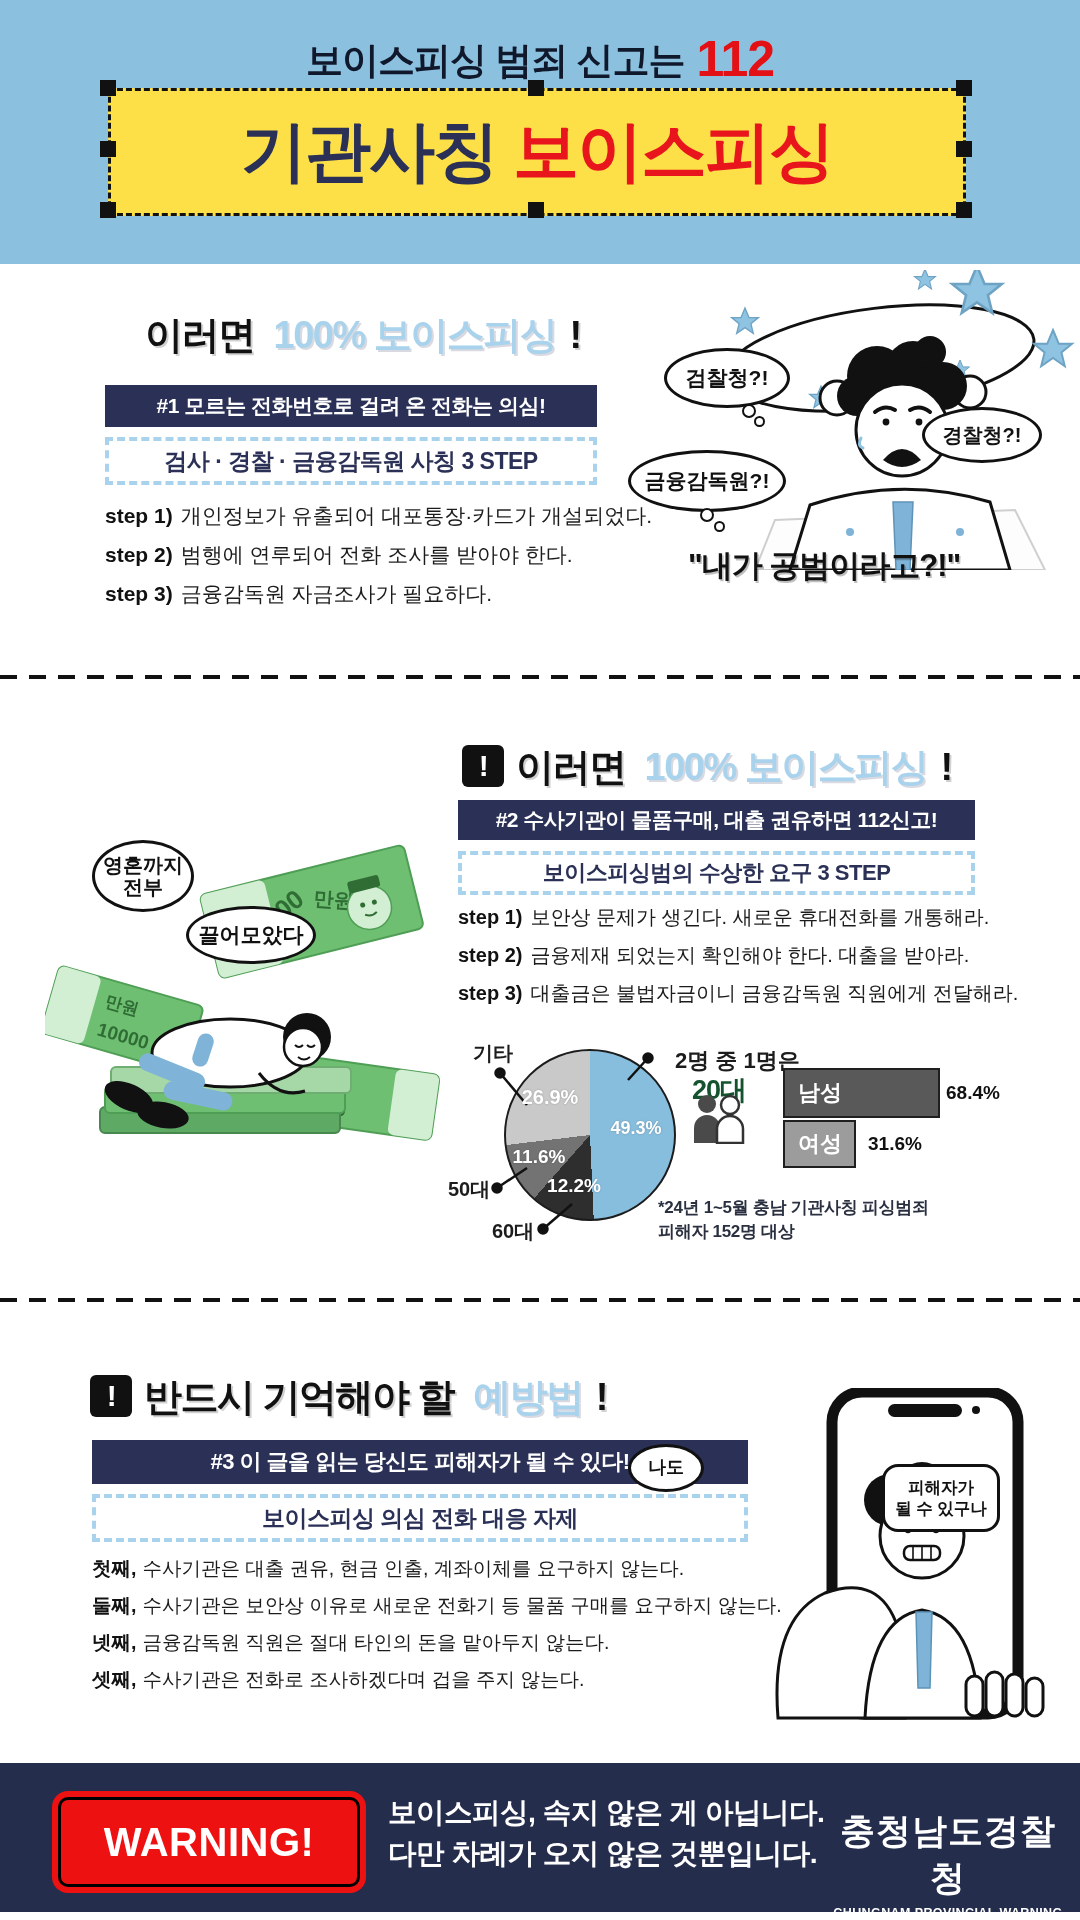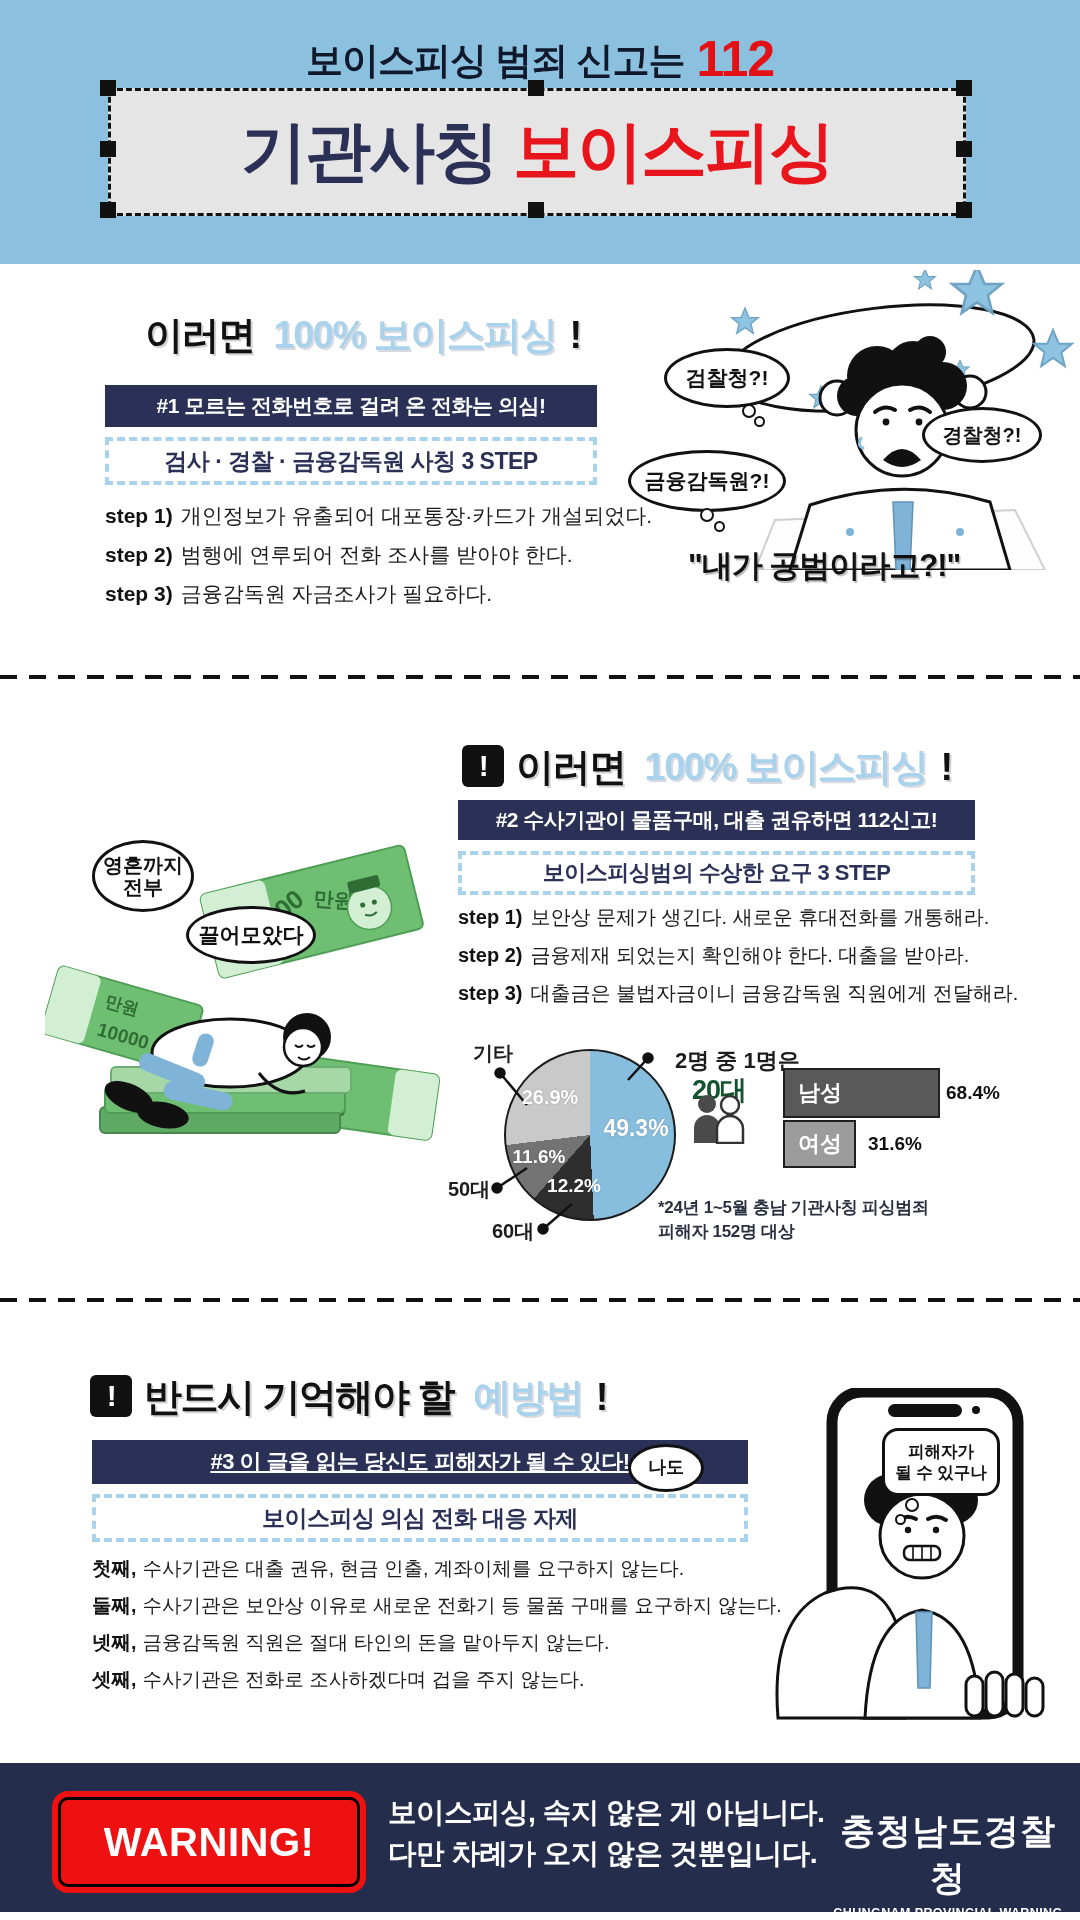--- a/index.html
+++ b/index.html
@@ -12,7 +12,7 @@
   .report-line{left:0;top:30px;width:1080px;text-align:center;font-weight:800;
                font-size:37px;color:#10182c;letter-spacing:-1px;}
   .report-line .num{color:#e31016;font-size:50px;font-weight:900;margin-left:12px;vertical-align:-3px;}
-  .title-box{left:108px;top:88px;width:852px;height:122px;background:#e5e5e5;border:3px dashed #111;
+  .title-box{left:108px;top:88px;width:852px;height:122px;background:#fde047;border:3px dashed #111;
              display:flex;align-items:center;justify-content:center;}
   .title-text{font-size:66px;font-weight:900;letter-spacing:-2px;white-space:nowrap;}
   .title-text .t1{color:#2b3156;}

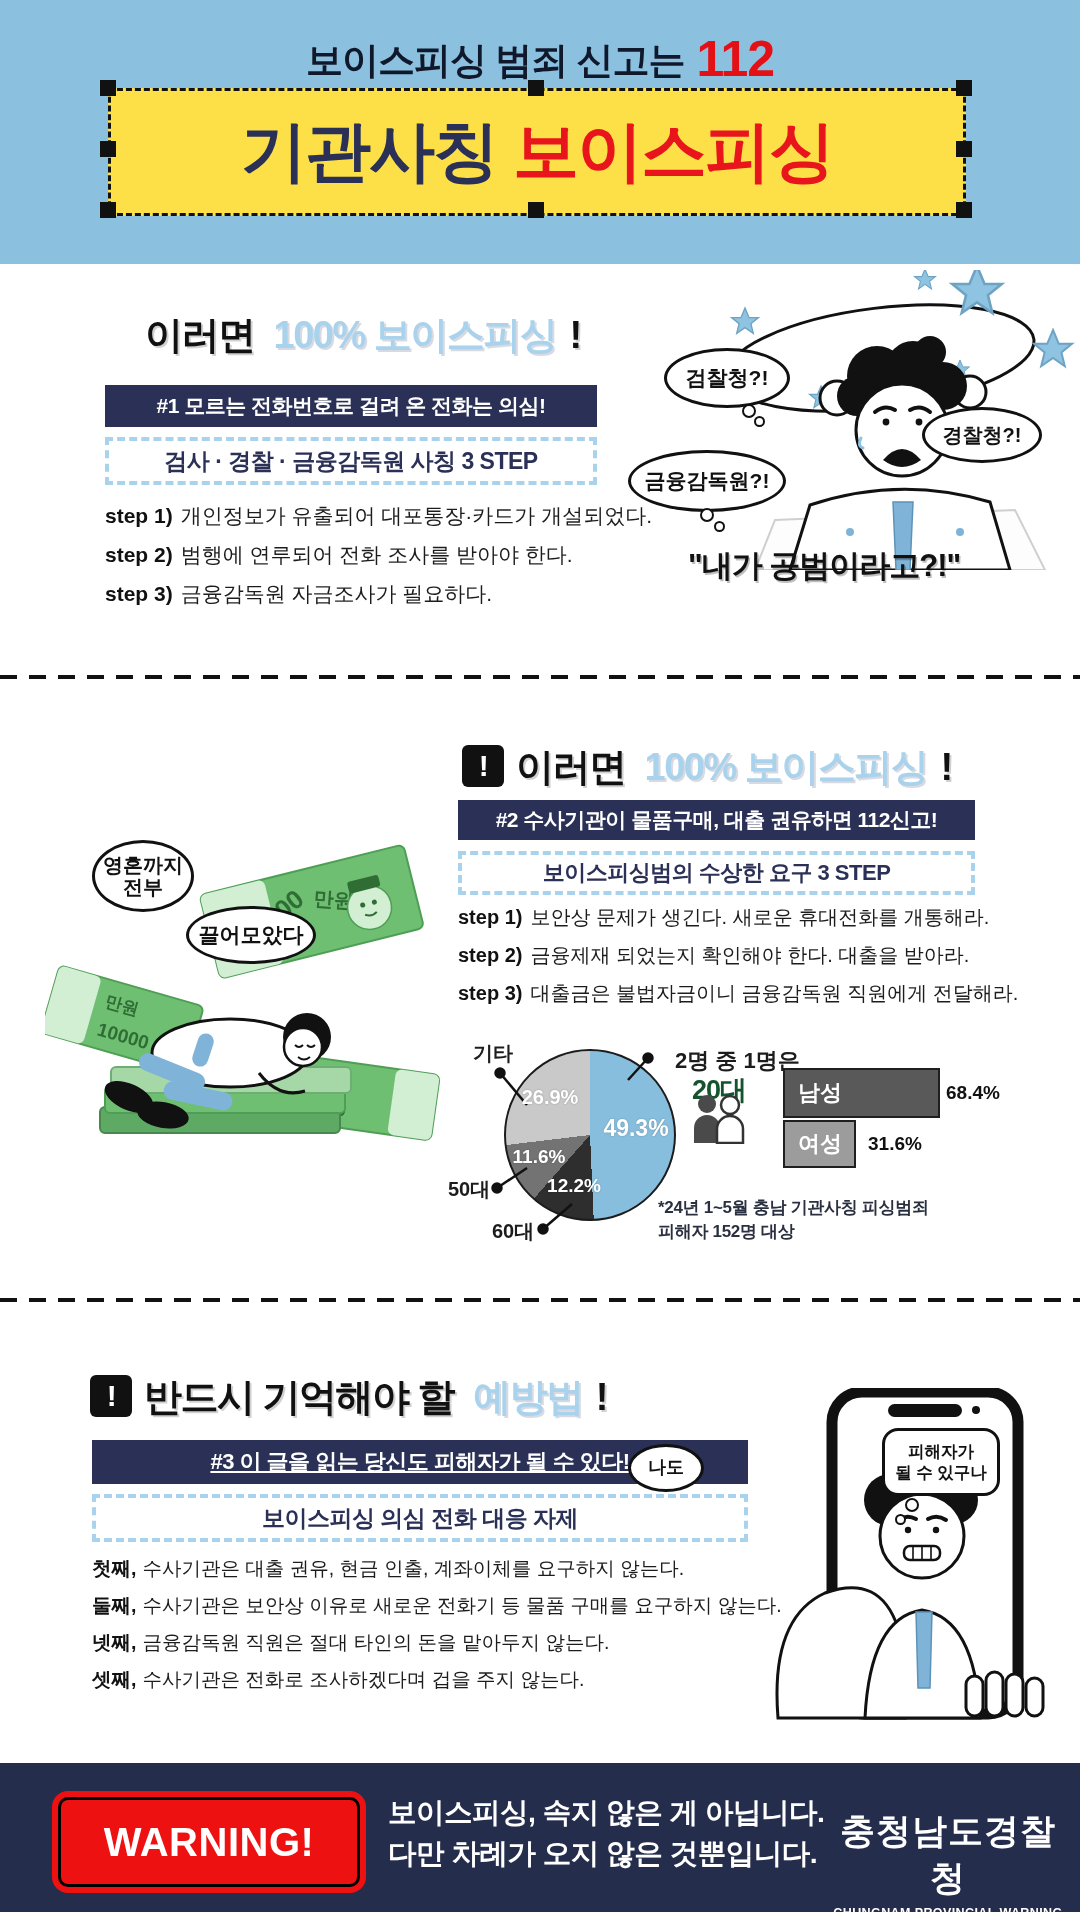--- a/index.html
+++ b/index.html
@@ -243,7 +243,7 @@
   </div>
 
   <div class="pie" style="background: conic-gradient(rgb(136, 190, 221) 0deg, rgb(136, 190, 221) 177.48deg, rgb(46, 46, 46) 177.48deg, rgb(46, 46, 46) 221.4deg, rgb(115, 115, 115) 221.4deg, rgb(115, 115, 115) 263.16deg, rgb(201, 201, 201) 263.16deg, rgb(201, 201, 201) 360deg);"></div>
-  <span class="pie-label" style="left:636px;top:1128px;font-size:23px;">49.3%</span>
+  <span class="pie-label" style="left:636px;top:1128px;font-size:18px;">49.3%</span>
   <span class="pie-label" style="left:574px;top:1186px;font-size:19px;">12.2%</span>
   <span class="pie-label" style="left:539px;top:1157px;font-size:19px;">11.6%</span>
   <span class="pie-label" style="left:550px;top:1097px;font-size:20px;">26.9%</span>

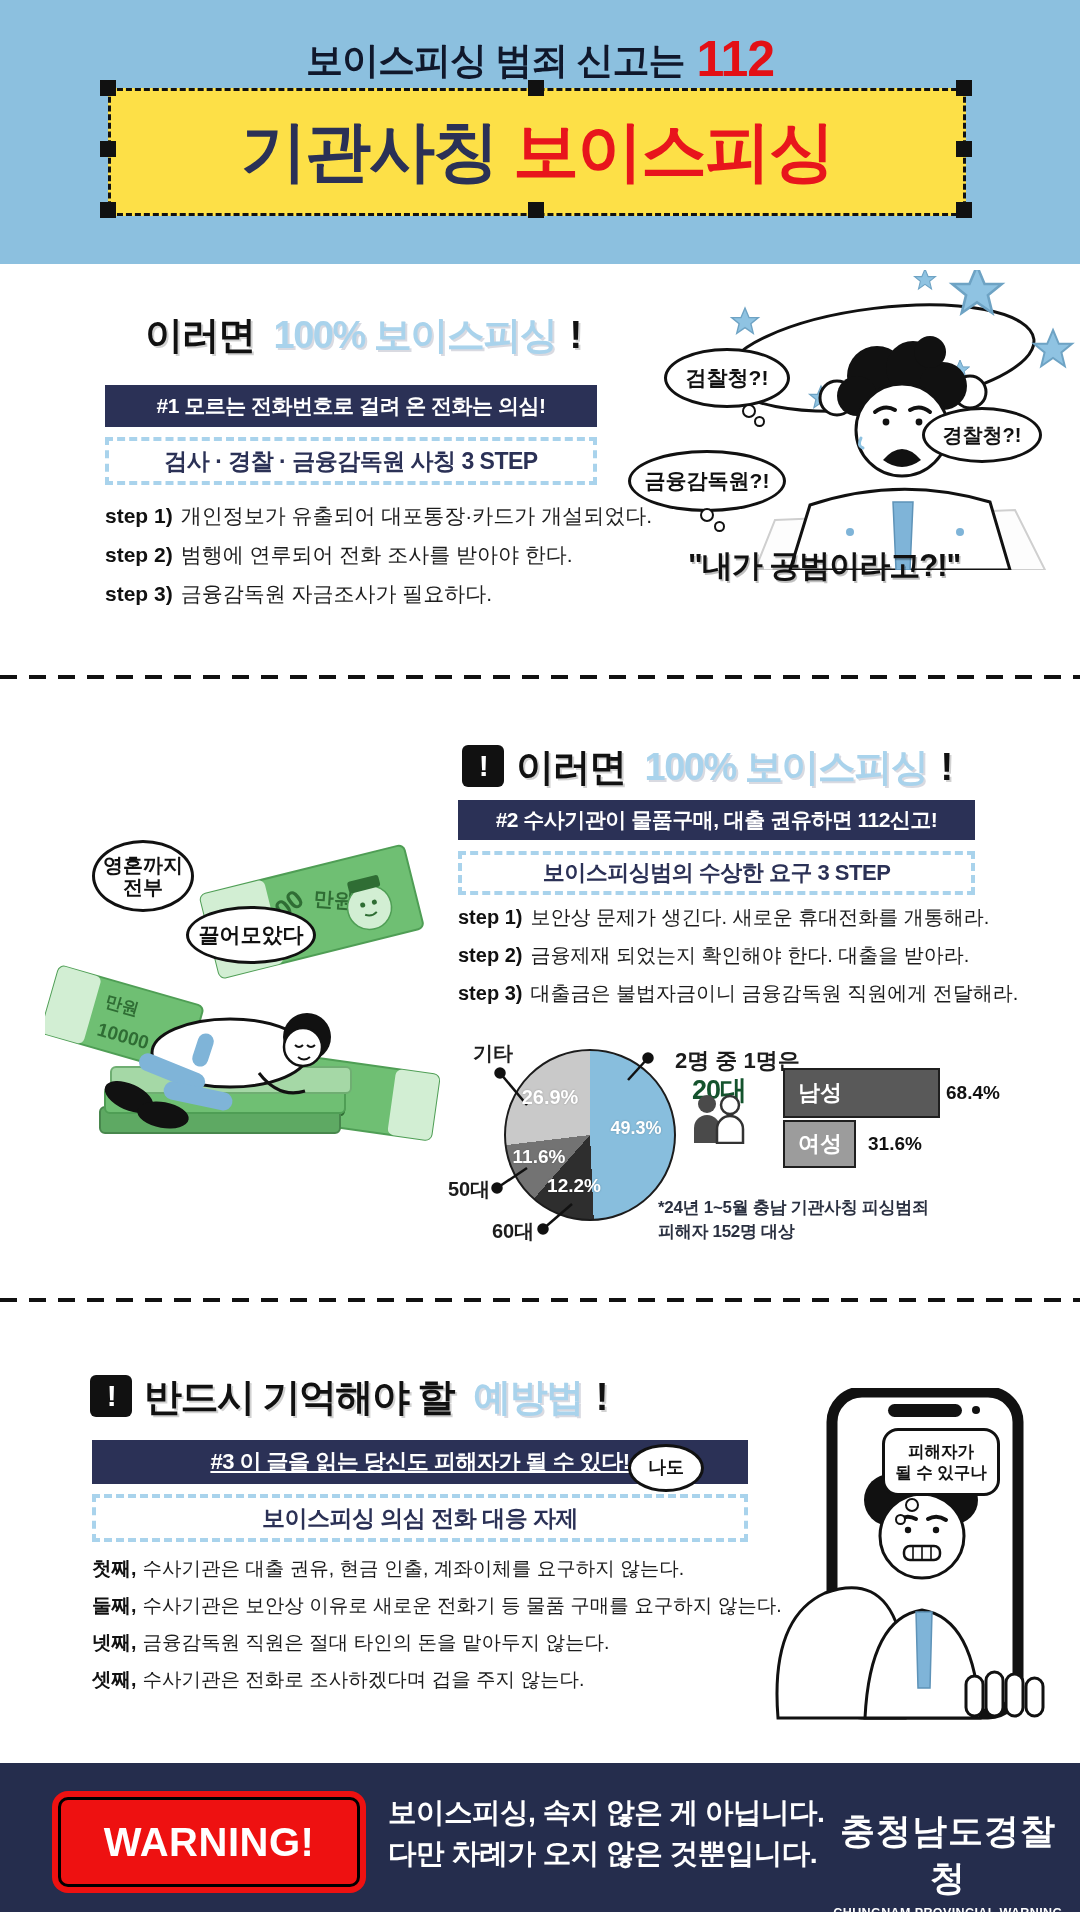--- a/index.html
+++ b/index.html
@@ -295,7 +295,7 @@
     <span class="h-blue">예방법</span>
     <span class="h-black">!</span>
   </div>
-  <div class="banner" style="left:92px;top:1440px;width:656px;height:44px;font-size:22px;text-decoration:underline;">#3 이 글을 읽는 당신도 피해자가 될 수 있다!</div>
+  <div class="banner" style="left:92px;top:1440px;width:656px;height:44px;font-size:22px;">#3 이 글을 읽는 당신도 피해자가 될 수 있다!</div>
   <div class="dashedbox" style="left:92px;top:1494px;width:648px;height:40px;font-size:23px;">보이스피싱 의심 전화 대응 자제</div>
   <div class="items" style="left:92px;top:1550px;font-size:19.5px;line-height:37px;">
     <div><span class="item-label">첫째,</span><span>수사기관은 대출 권유, 현금 인출, 계좌이체를 요구하지 않는다.</span></div>

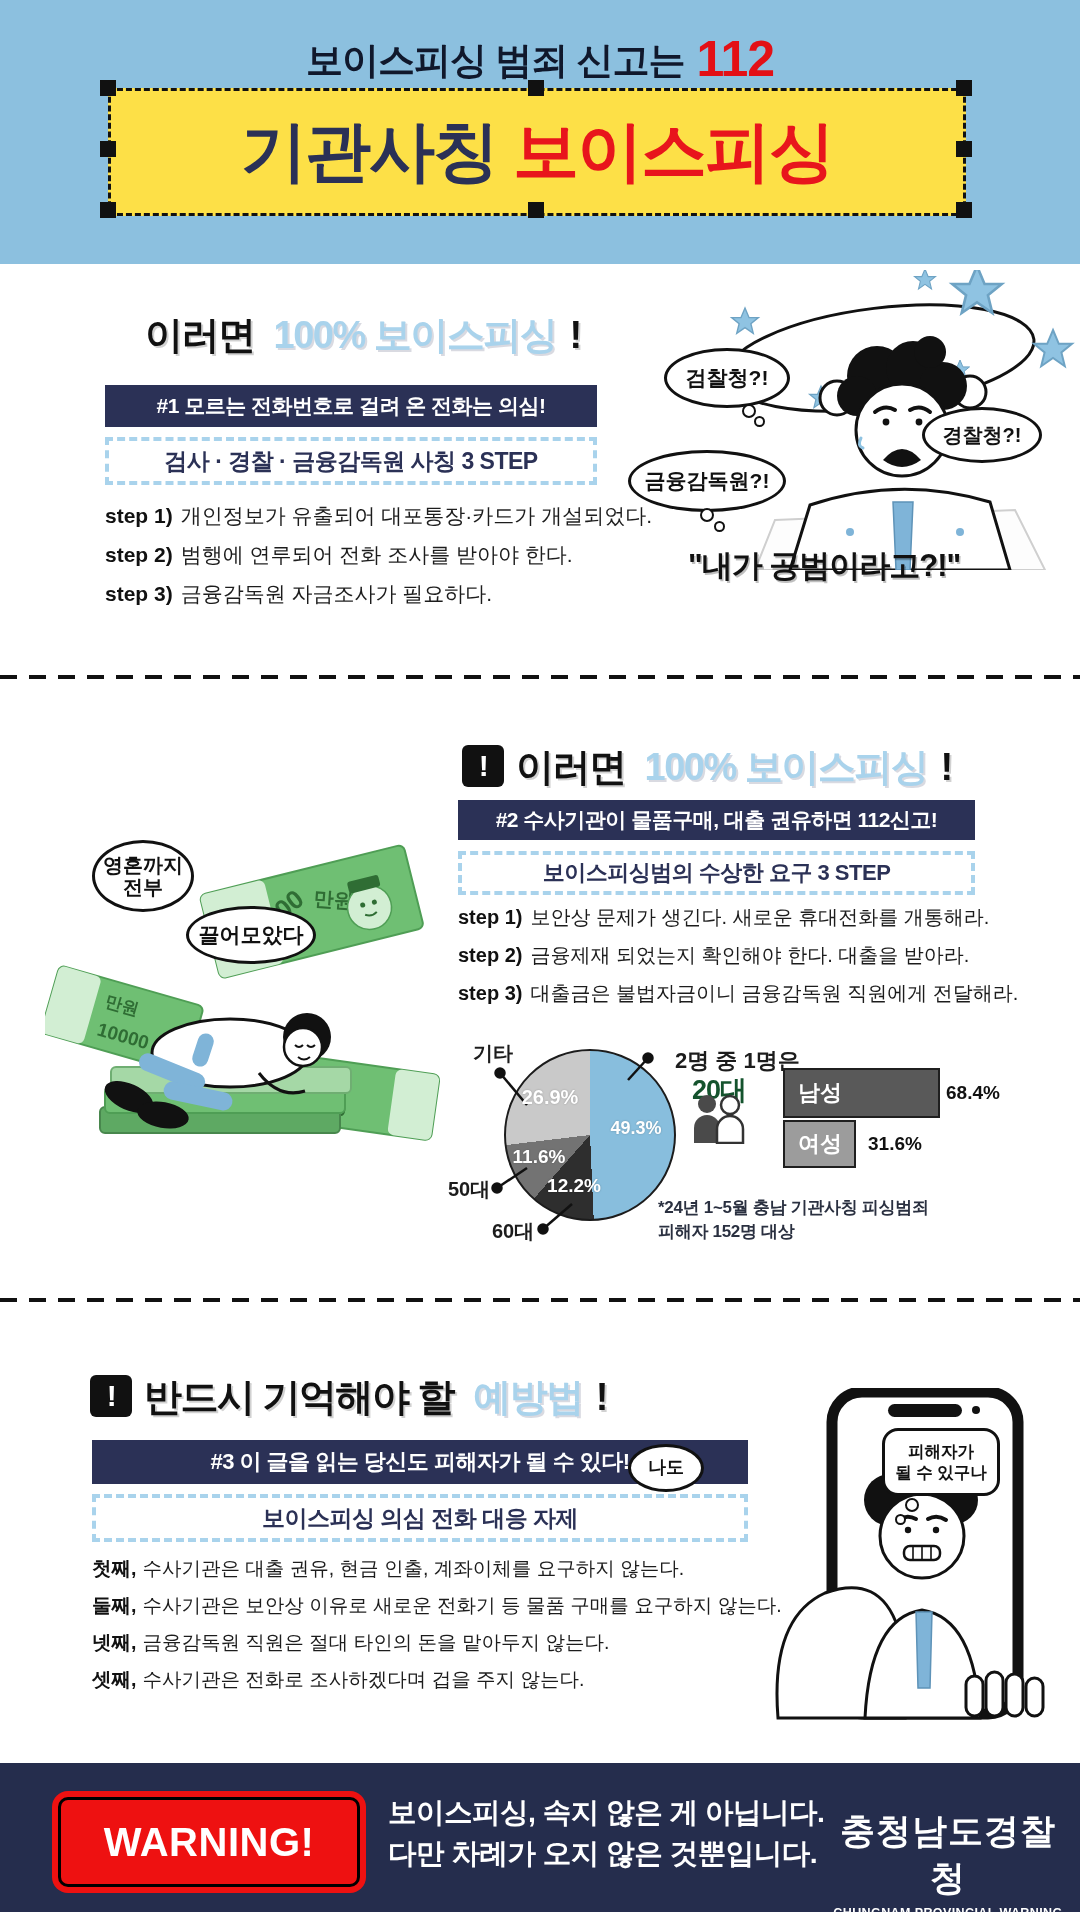--- a/index.html
+++ b/index.html
@@ -39,7 +39,7 @@
           text-align:center;line-height:1.1;z-index:5;}
   .bubble-rect{position:absolute;background:#fff;border:3px solid #111;border-radius:16px;display:flex;
           flex-direction:column;align-items:center;justify-content:center;font-weight:800;color:#111;
-          text-align:center;line-height:1.25;z-index:6;}
+          text-align:center;line-height:1.25;z-index:6;margin-top:36px;}
   .dotc{position:absolute;background:#fff;border:2px solid #111;border-radius:50%;z-index:5;}
 
   

